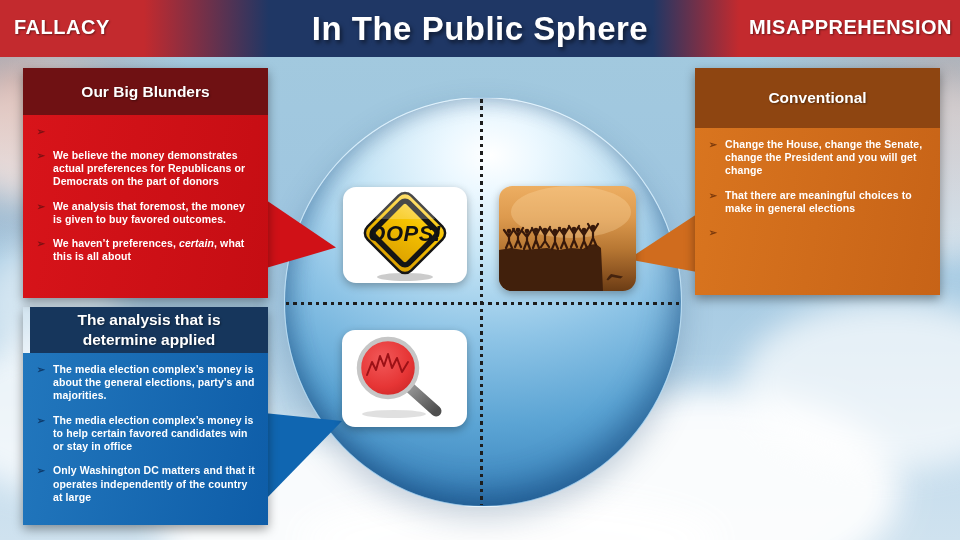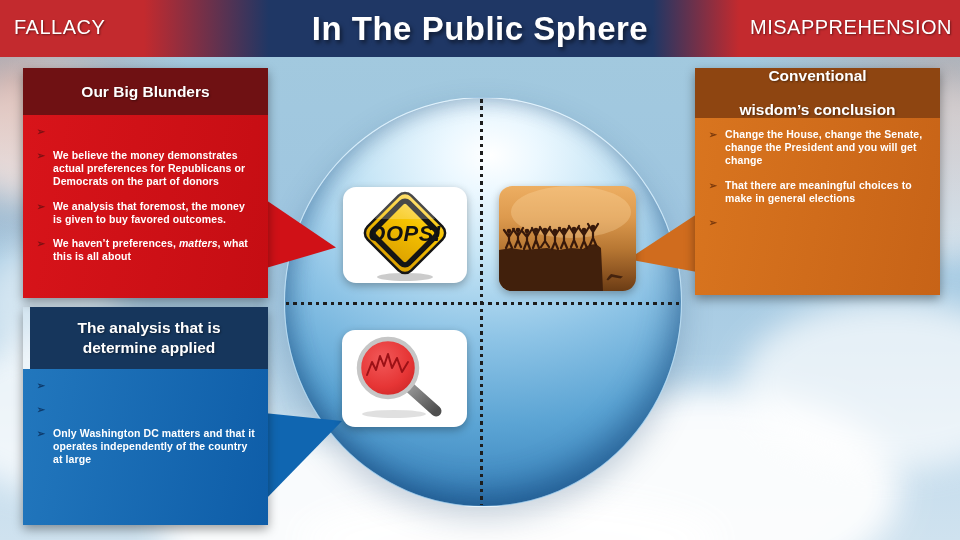--- a/index.html
+++ b/index.html
@@ -30,7 +30,7 @@
       var(--header-blue,#1f3765) 28%, var(--header-blue,#1f3765) 68%,
       var(--header-red,#c32a2e) 77%, var(--header-red,#c32a2e) 100%);
     display:flex; align-items:center; }
-  .h-side { color:#fff; font-weight:normal; font-size:20px; letter-spacing:.5px;
+  .h-side { color:#fff; font-weight:bold; font-size:20px; letter-spacing:.5px;
     text-shadow:1px 1px 2px rgba(0,0,0,.45); }
   .h-left { position:absolute; left:14px; top:16px; }
   .h-right { position:absolute; right:8px; top:16px; }

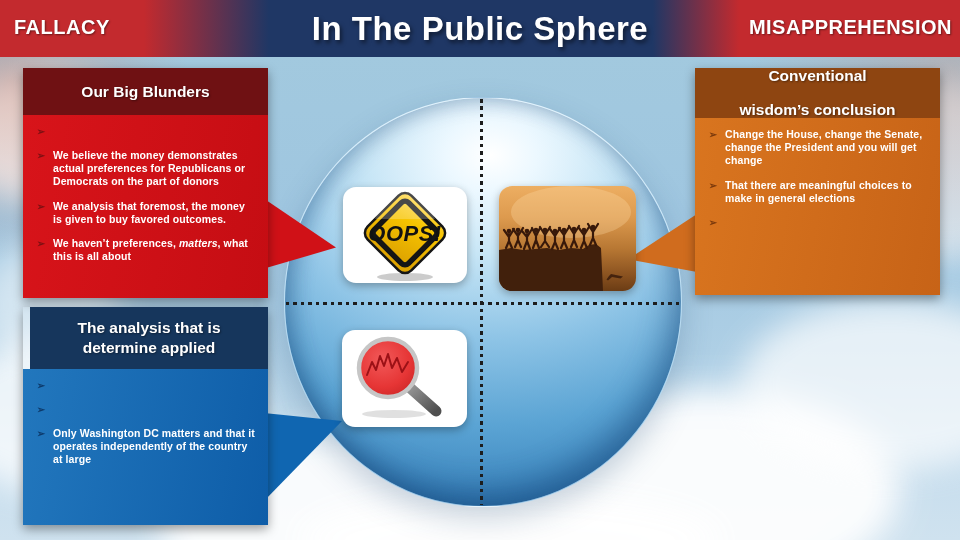--- a/index.html
+++ b/index.html
@@ -78,7 +78,7 @@
     text-shadow:1px 1px 2px rgba(0,0,0,.4); }
   .box-red .bhead { height:47px; background:var(--red-box-header,#6f1113); }
   .box-blue .bhead { height:62px; background:var(--blue-box-header,#16365c);margin-left:7px; }
-  .box-orange .bhead { height:50px; background:var(--orange-box-header,#8e4511);gap:14px; }
+  .box-orange .bhead { height:60px; background:var(--orange-box-header,#8e4511);gap:14px; }
   .bbody { flex:1; padding:10px 8px 8px 6px; display:flex; flex-direction:column; gap:11px; }
   .box-red .bbody { background:linear-gradient(100deg,#d8141a,#c50d13); }
   .box-blue .bbody { background:linear-gradient(100deg,#2277bd,#0e5da8); }

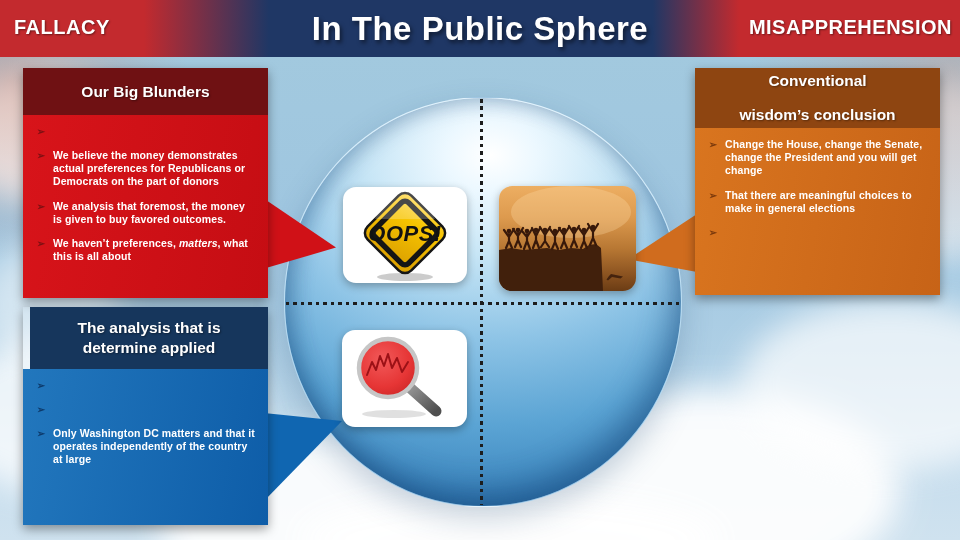--- a/index.html
+++ b/index.html
@@ -230,7 +230,6 @@
   <div class="box box-orange">
     <div class="bhead">
       <span>Conventional</span>
-      <span>wisdom’s conclusion</span>
     </div>
     <div class="bbody">
       <div class="bullet">

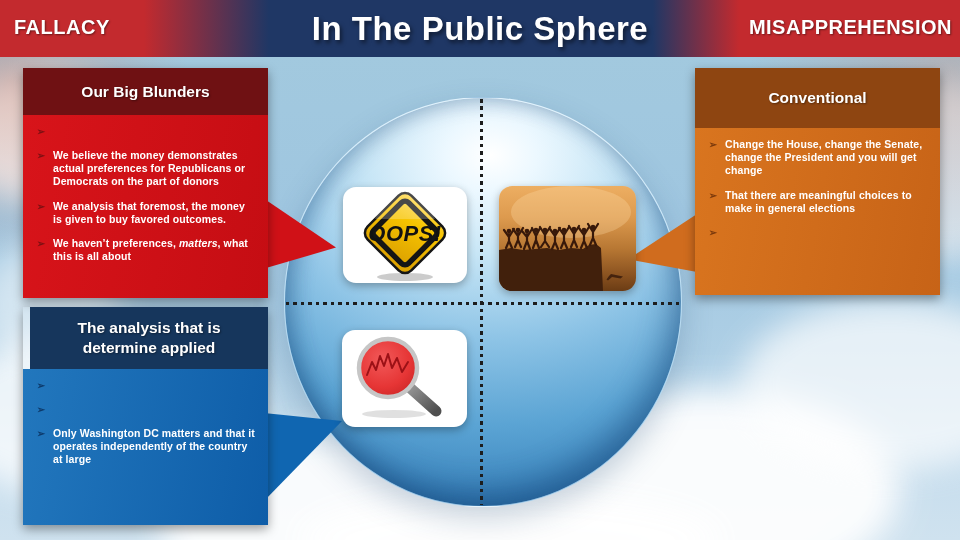--- a/index.html
+++ b/index.html
@@ -203,7 +203,7 @@
       </div>
       <div class="bullet">
         <span class="marker">➢</span>
-        <span class="btext"><span>We haven’t preferences, </span><i>matters</i><span>, what this is all about</span></span>
+        <span class="btext"><span>We haven’t preferences, </span><i>certain</i><span>, what this is all about</span></span>
       </div>
     </div>
   </div>

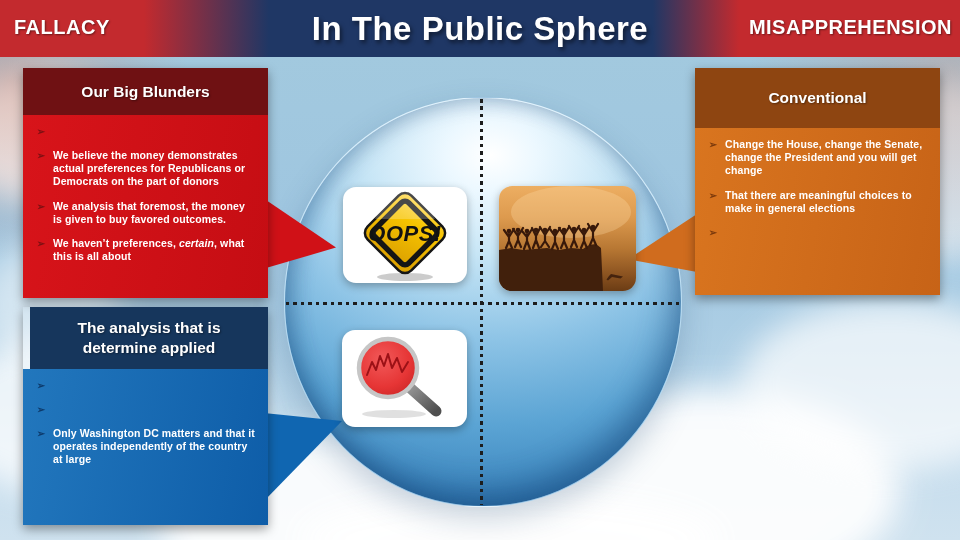--- a/index.html
+++ b/index.html
@@ -77,7 +77,7 @@
     text-align:center; color:#fff; font-weight:bold; font-size:15.5px; line-height:1.28;
     text-shadow:1px 1px 2px rgba(0,0,0,.4); }
   .box-red .bhead { height:47px; background:var(--red-box-header,#6f1113); }
-  .box-blue .bhead { height:62px; background:var(--blue-box-header,#16365c);margin-left:7px; }
+  .box-blue .bhead { height:46px; background:var(--blue-box-header,#16365c);margin-left:7px; }
   .box-orange .bhead { height:60px; background:var(--orange-box-header,#8e4511);gap:14px; }
   .bbody { flex:1; padding:10px 8px 8px 6px; display:flex; flex-direction:column; gap:11px; }
   .box-red .bbody { background:linear-gradient(100deg,#d8141a,#c50d13); }

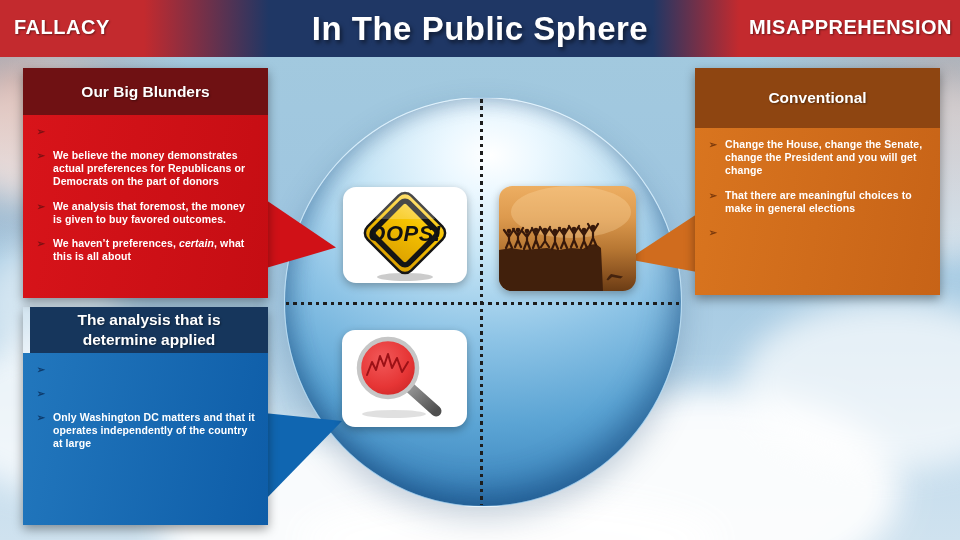--- a/index.html
+++ b/index.html
@@ -216,6 +216,7 @@
     <div class="bbody">
       <div class="bullet">
         <span class="marker">➢</span>
+        <span class="btext">The media election complex’s money is about the general elections, party’s and majorities.</span>
       </div>
       <div class="bullet">
         <span class="marker">➢</span>

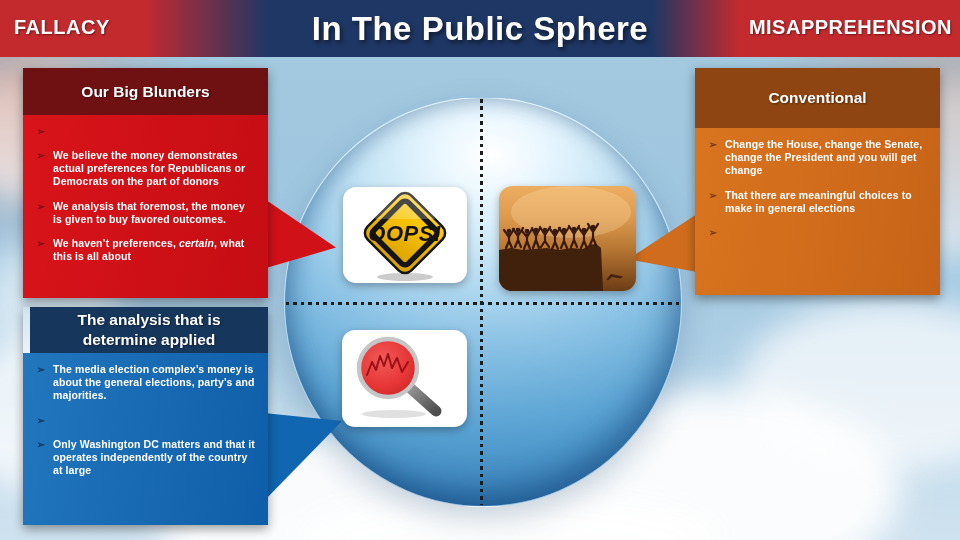--- a/index.html
+++ b/index.html
@@ -220,6 +220,7 @@
       </div>
       <div class="bullet">
         <span class="marker">➢</span>
+        <span class="btext">The media election complex’s money is to help certain favored candidates win or stay in office</span>
       </div>
       <div class="bullet">
         <span class="marker">➢</span>

